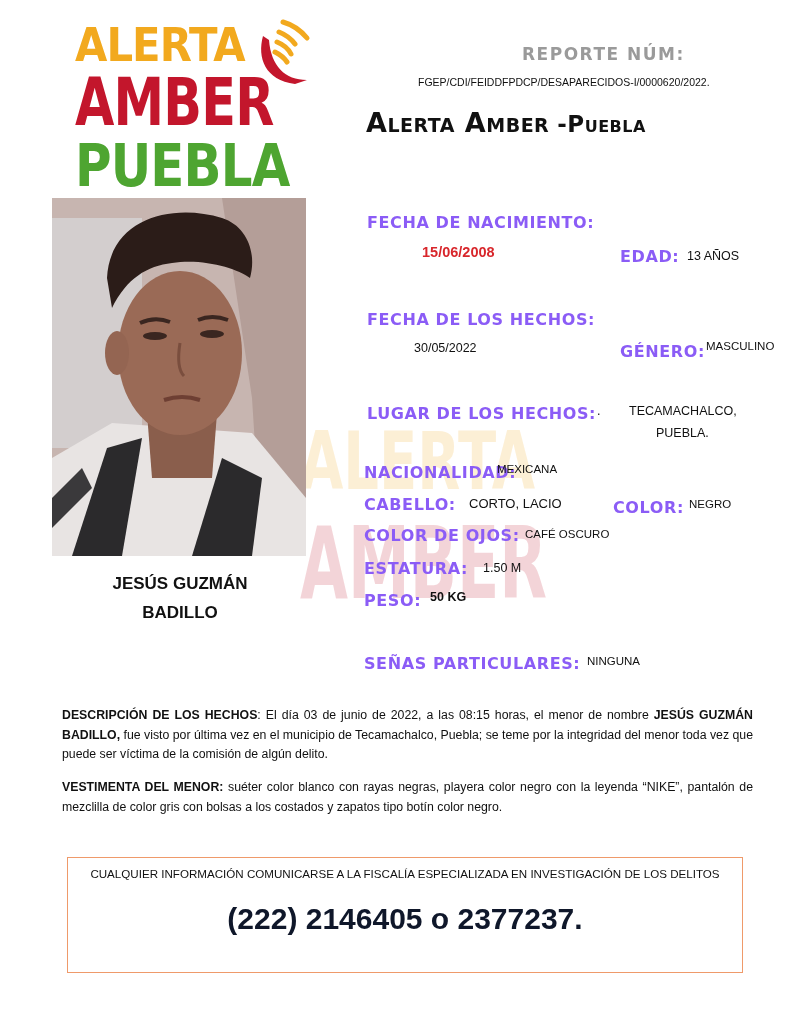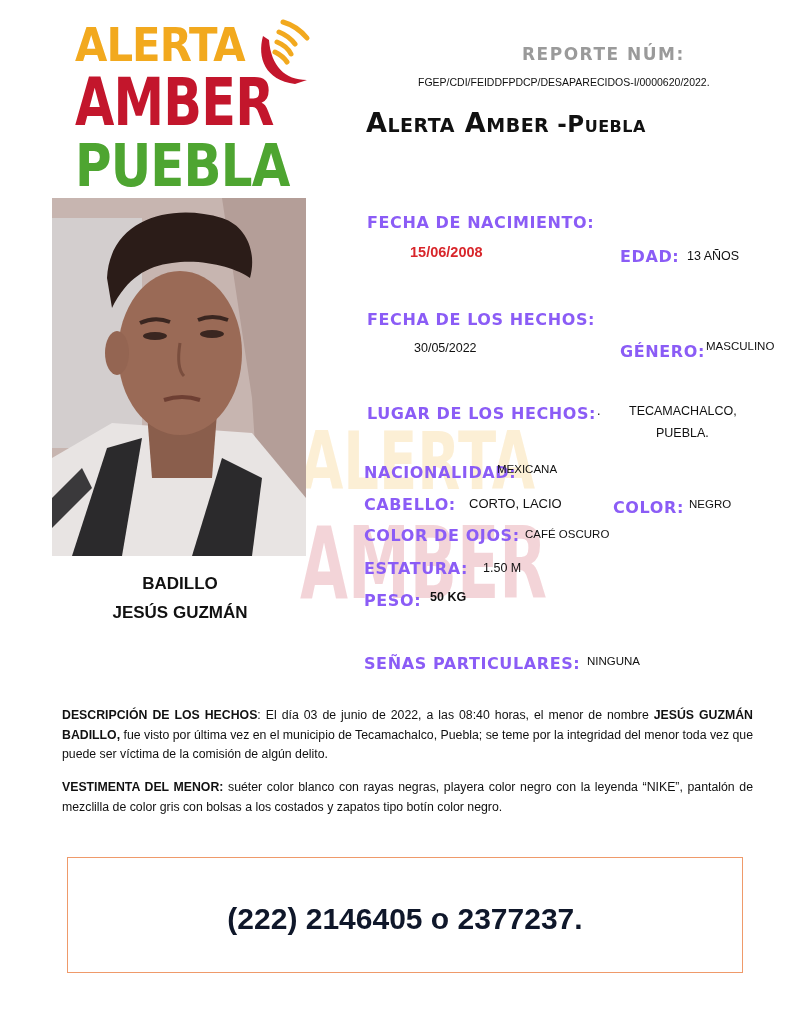--- a/index.html
+++ b/index.html
@@ -114,7 +114,7 @@
 </div>
 
 <div class="abs lbl" style="left:367px; top:213px;">FECHA DE NACIMIENTO:</div>
-<div class="abs red-date" style="left:410px; top:244px;">15/06/2008</div>
+<div class="abs red-date" style="left:422px; top:244px;">15/06/2008</div>
 
 <div class="abs lbl" style="left:620px; top:247px;">EDAD:</div>
 <div class="abs val" style="left:687px; top:249px;">13 AÑOS</div>

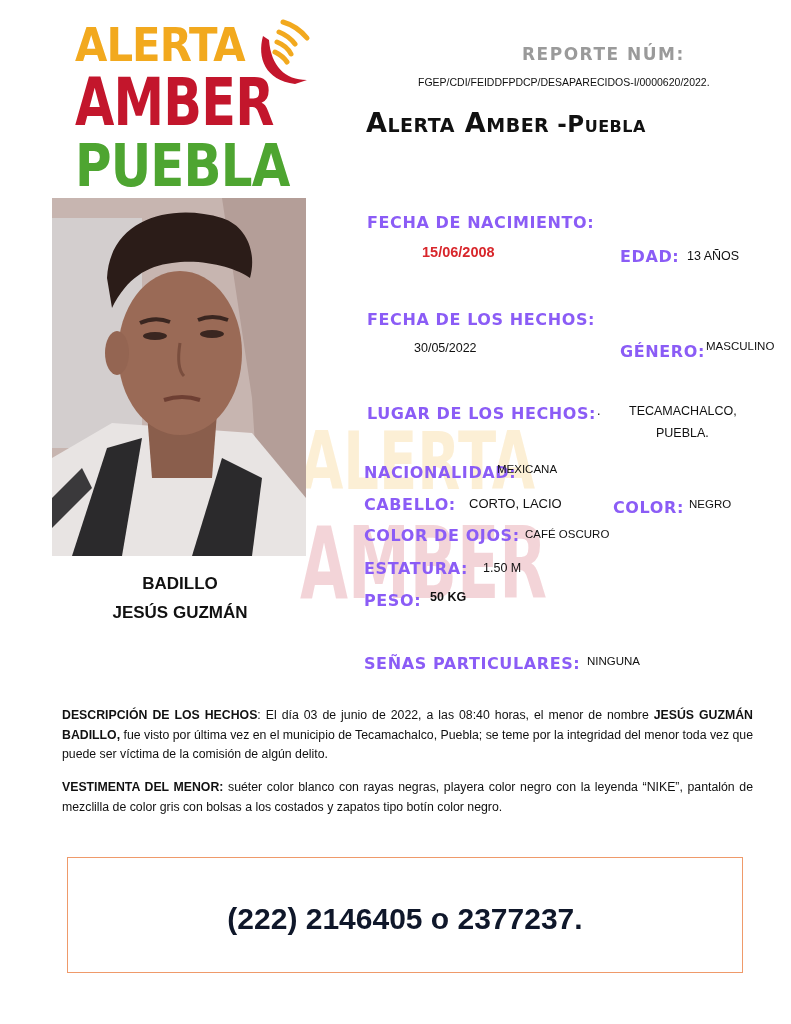--- a/index.html
+++ b/index.html
@@ -109,8 +109,8 @@
 </div>
 
 <div class="abs person-name">
+  <div>JESÚS GUZMÁN</div>
   <div>BADILLO</div>
-  <div>JESÚS GUZMÁN</div>
 </div>
 
 <div class="abs lbl" style="left:367px; top:213px;">FECHA DE NACIMIENTO:</div>

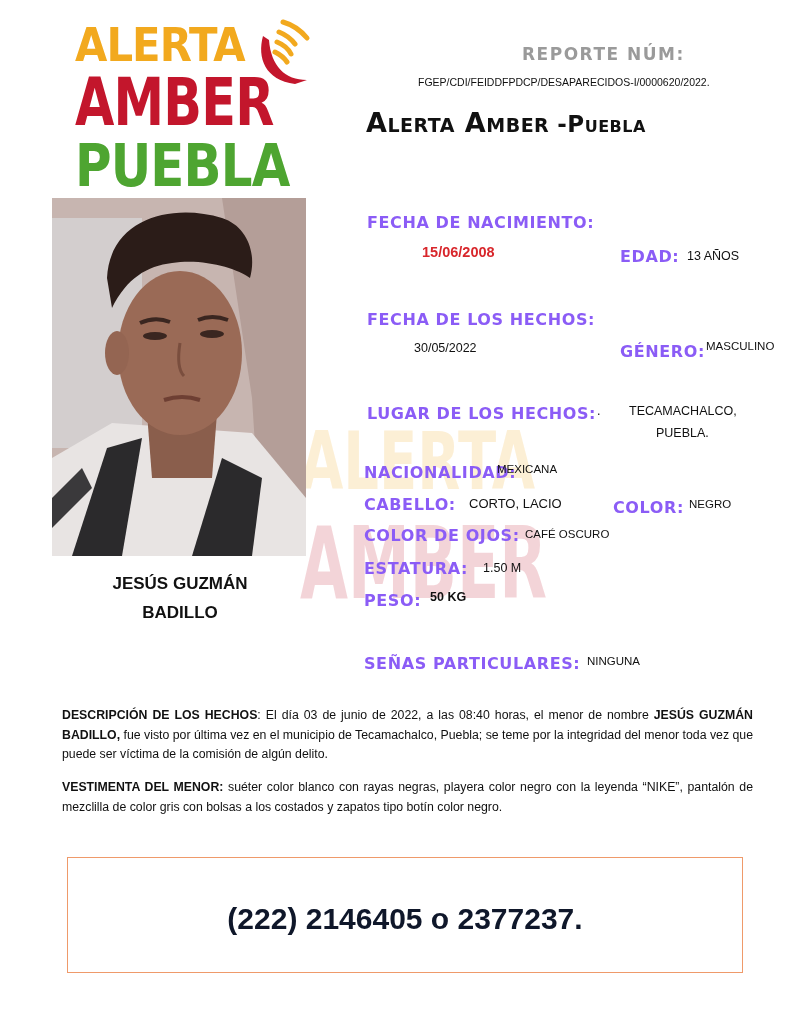--- a/index.html
+++ b/index.html
@@ -152,7 +152,7 @@
 <div class="abs val" style="left:587px; top:655px; font-size:11.5px;">NINGUNA</div>
 
 <div class="abs para" style="top:706px;">
-  <b>DESCRIPCIÓN DE LOS HECHOS</b><span>: El día 03 de junio de 2022, a las 08:40 horas, el menor de nombre </span><b>JESÚS GUZMÁN BADILLO,</b><span> fue visto por última vez en el municipio de Tecamachalco, Puebla; se teme por la integridad del menor toda vez que puede ser víctima de la comisión de algún delito.</span>
+  <b>DESCRIPCIÓN DE LOS HECHOS</b><span>: El día 03 de junio de 2022, a las 08:15 horas, el menor de nombre </span><b>JESÚS GUZMÁN BADILLO,</b><span> fue visto por última vez en el municipio de Tecamachalco, Puebla; se teme por la integridad del menor toda vez que puede ser víctima de la comisión de algún delito.</span>
 </div>
 
 <div class="abs para" style="top:778px;">

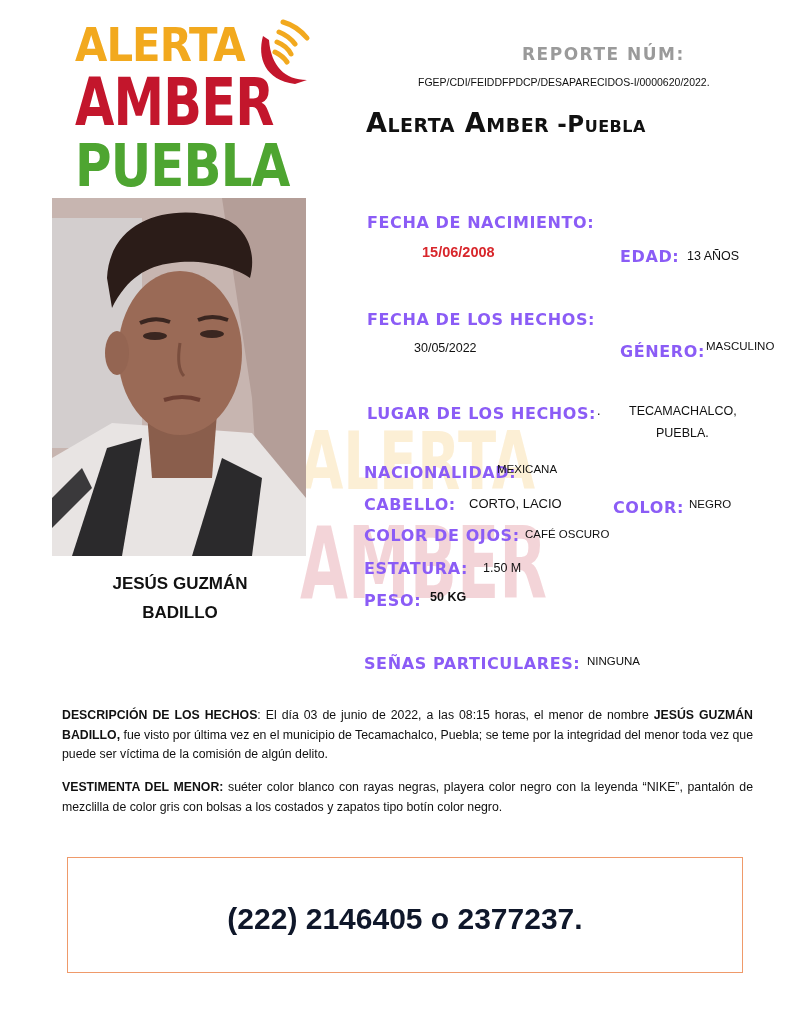--- a/index.html
+++ b/index.html
@@ -161,6 +161,7 @@
 
 <div class="abs contact">
   <div class="msg">
+    <div>CUALQUIER INFORMACIÓN COMUNICARSE A LA FISCALÍA ESPECIALIZADA EN INVESTIGACIÓN DE LOS DELITOS</div>
   </div>
   <div class="phone">(222) 2146405 o 2377237.</div>
 </div>

